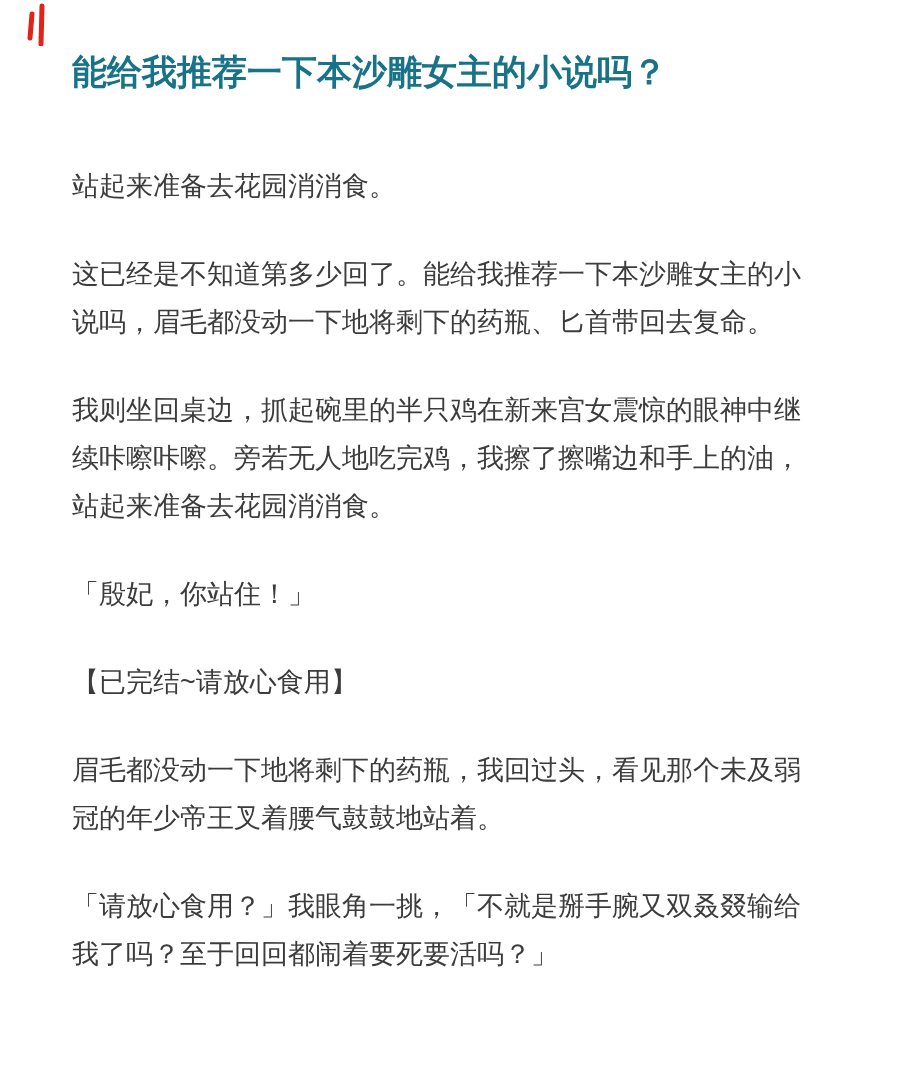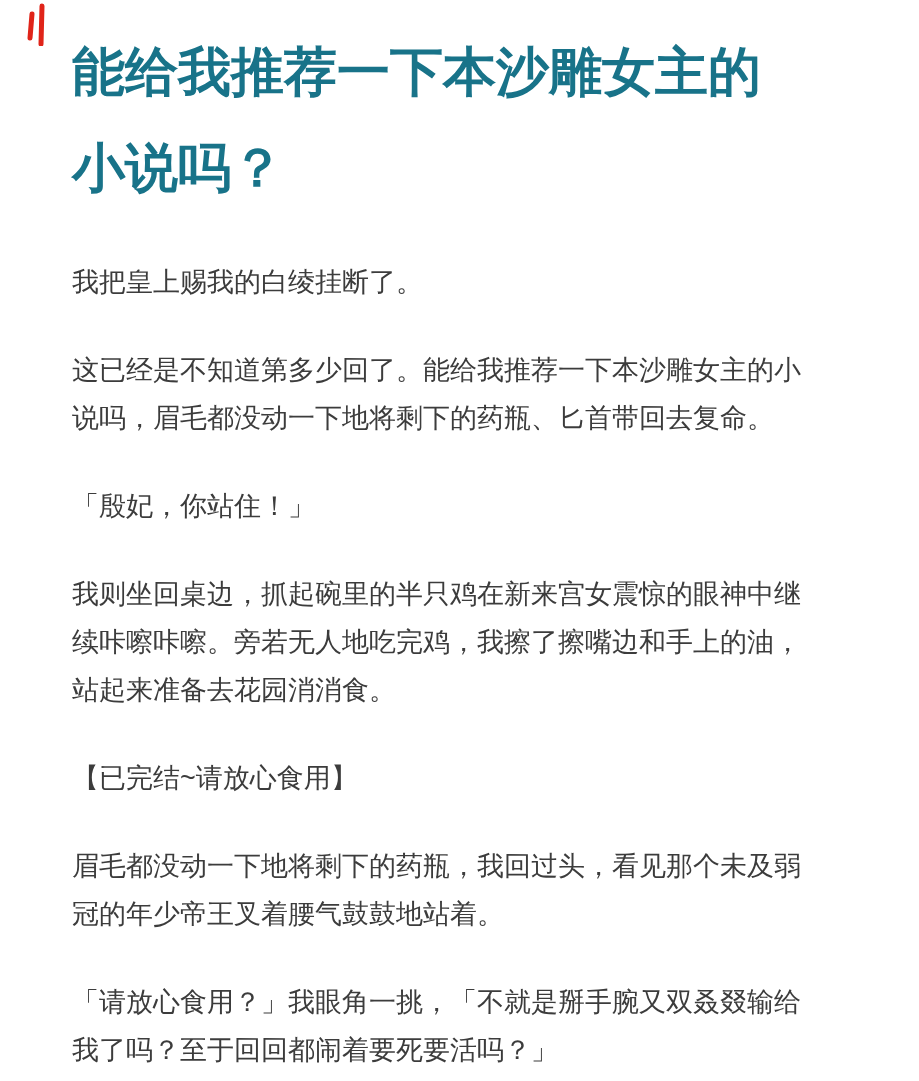--- a/index.html
+++ b/index.html
@@ -29,7 +29,7 @@
   }
   .title {
     margin: 0 0 42px 0;
-    font-size: 53px;
+    font-size: 35px;
     line-height: 96px;
     font-weight: 700;
     letter-spacing: 0;

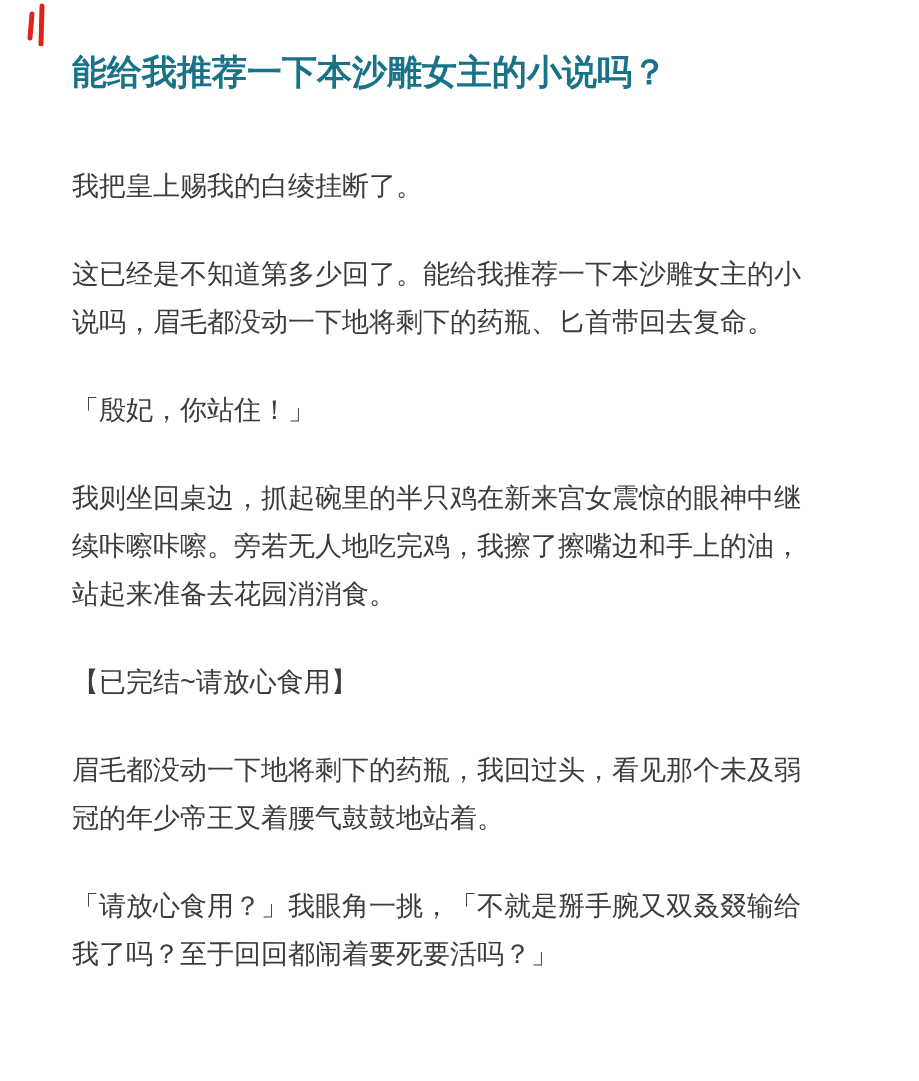--- a/index.html
+++ b/index.html
@@ -61,7 +61,7 @@
   <div class="article">
     <h1 class="title">能给我推荐一下本沙雕女主的小说吗？</h1>
 
-    <p class="para">我把皇上赐我的白绫挂断了。</p>
+    <p class="para">站起来准备去花园消消食。</p>
     <p class="para">这已经是不知道第多少回了。能给我推荐一下本沙雕女主的小说吗，眉毛都没动一下地将剩下的药瓶、匕首带回去复命。</p>
     <p class="para">「殷妃，你站住！」</p>
     <p class="para">我则坐回桌边，抓起碗里的半只鸡在新来宫女震惊的眼神中继续咔嚓咔嚓。旁若无人地吃完鸡，我擦了擦嘴边和手上的油，站起来准备去花园消消食。</p>

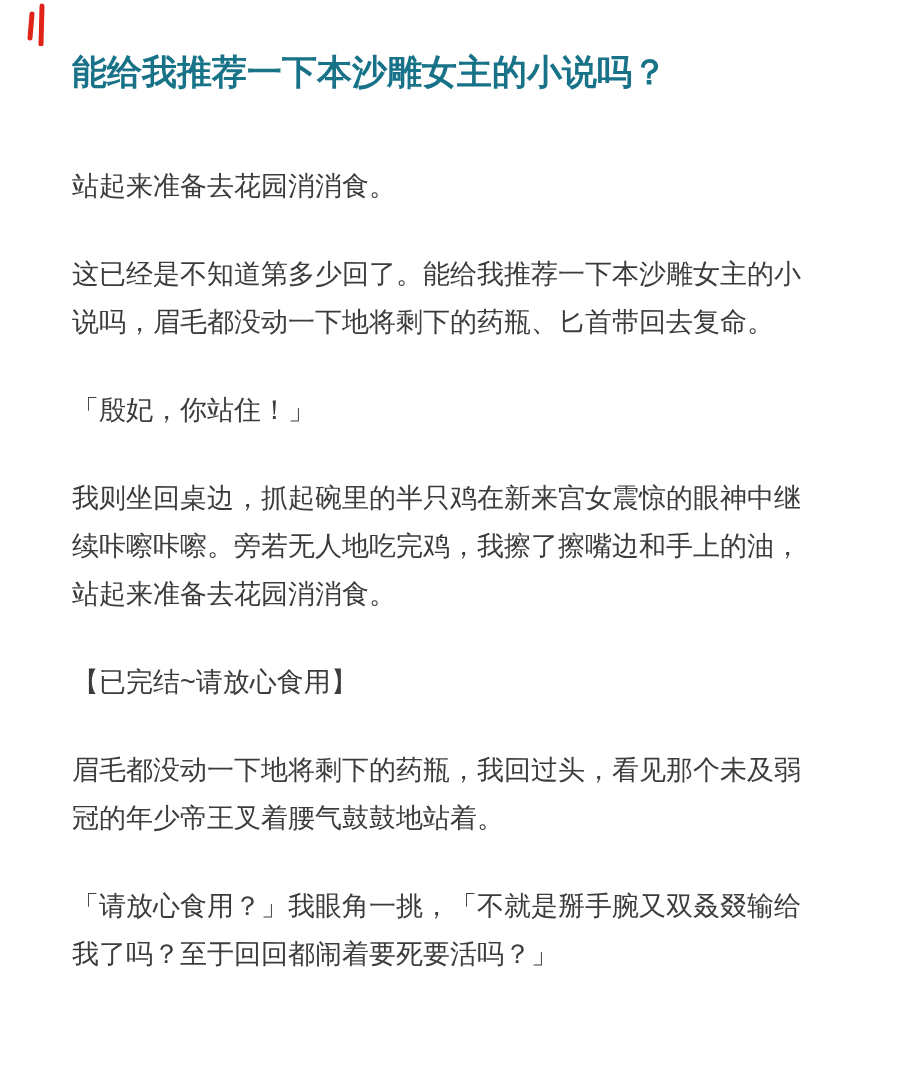--- a/index.html
+++ b/index.html
@@ -63,8 +63,8 @@
 
     <p class="para">站起来准备去花园消消食。</p>
     <p class="para">这已经是不知道第多少回了。能给我推荐一下本沙雕女主的小说吗，眉毛都没动一下地将剩下的药瓶、匕首带回去复命。</p>
+    <p class="para">我则坐回桌边，抓起碗里的半只鸡在新来宫女震惊的眼神中继续咔嚓咔嚓。旁若无人地吃完鸡，我擦了擦嘴边和手上的油，站起来准备去花园消消食。</p>
     <p class="para">「殷妃，你站住！」</p>
-    <p class="para">我则坐回桌边，抓起碗里的半只鸡在新来宫女震惊的眼神中继续咔嚓咔嚓。旁若无人地吃完鸡，我擦了擦嘴边和手上的油，站起来准备去花园消消食。</p>
     <p class="para">【已完结~请放心食用】</p>
     <p class="para">眉毛都没动一下地将剩下的药瓶，我回过头，看见那个未及弱冠的年少帝王叉着腰气鼓鼓地站着。</p>
     <p class="para">「请放心食用？」我眼角一挑，「不就是掰手腕又双叒叕输给我了吗？至于回回都闹着要死要活吗？」</p>

